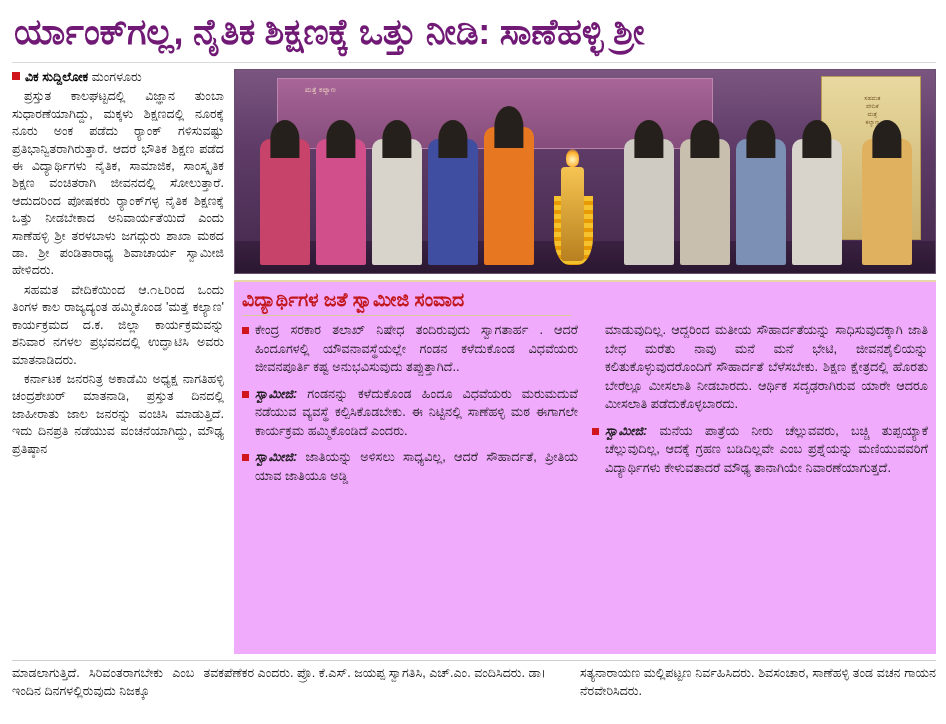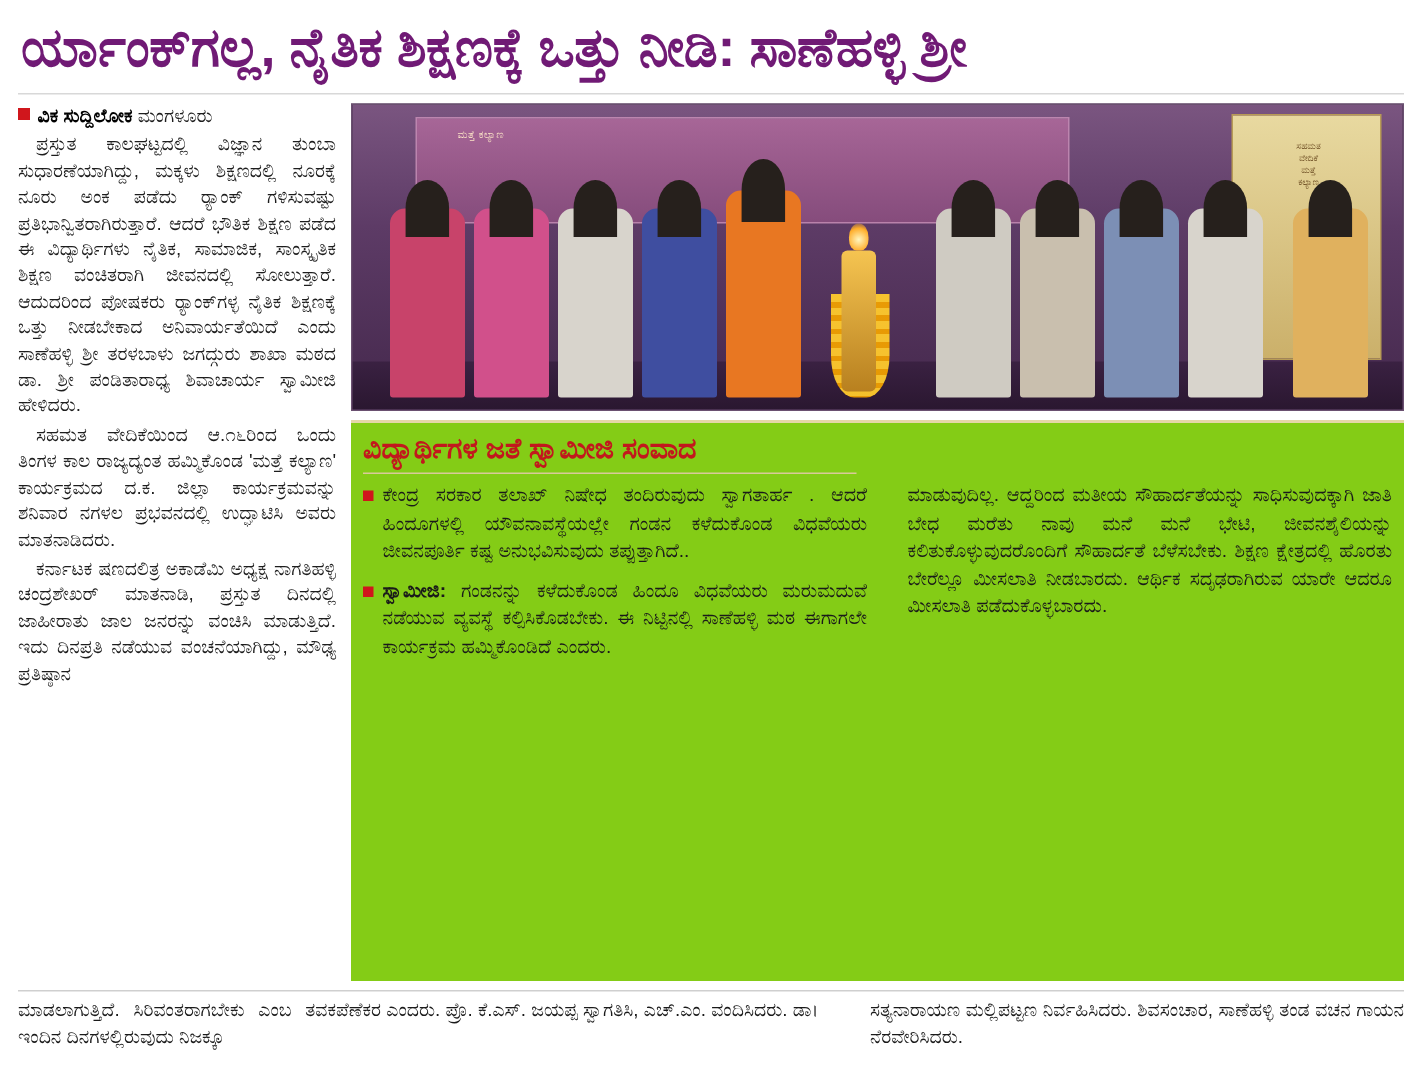--- a/index.html
+++ b/index.html
@@ -197,7 +197,7 @@
   
   .sub-box {
     margin-top: 6px;
-    background: #84cc16;
+    background: #f0abfc;
     border-top: 2px solid #e5d7a8;
     flex: 1 1 auto;
     display: flex;

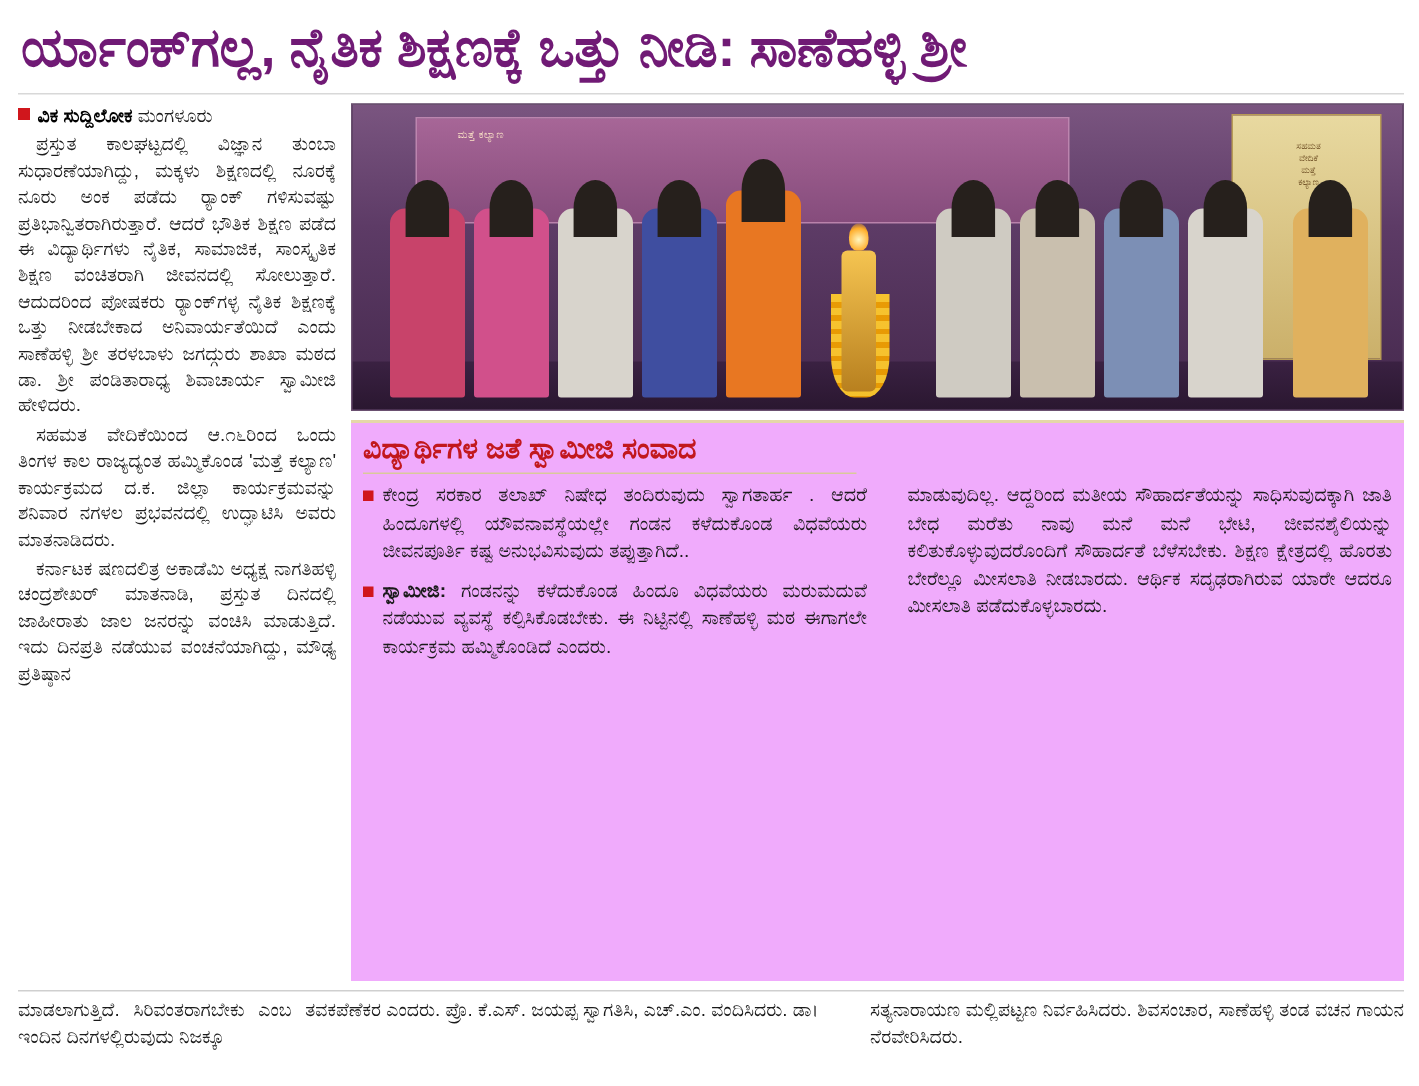--- a/index.html
+++ b/index.html
@@ -274,7 +274,7 @@
       </p>
       <p>ಪ್ರಸ್ತುತ ಕಾಲಘಟ್ಟದಲ್ಲಿ ವಿಜ್ಞಾನ ತುಂಬಾ ಸುಧಾರಣೆಯಾಗಿದ್ದು, ಮಕ್ಕಳು ಶಿಕ್ಷಣದಲ್ಲಿ ನೂರಕ್ಕೆ ನೂರು ಅಂಕ ಪಡೆದು ರ‍್ಯಾಂಕ್‌ ಗಳಿಸುವಷ್ಟು ಪ್ರತಿಭಾನ್ವಿತರಾಗಿರುತ್ತಾರೆ. ಆದರೆ ಭೌತಿಕ ಶಿಕ್ಷಣ ಪಡೆದ ಈ ವಿದ್ಯಾರ್ಥಿಗಳು ನೈತಿಕ, ಸಾಮಾಜಿಕ, ಸಾಂಸ್ಕೃತಿಕ ಶಿಕ್ಷಣ ವಂಚಿತರಾಗಿ ಜೀವನದಲ್ಲಿ ಸೋಲುತ್ತಾರೆ. ಆದುದರಿಂದ ಪೋಷಕರು ರ‍್ಯಾಂಕ್‌ಗಳ್ಳ ನೈತಿಕ ಶಿಕ್ಷಣಕ್ಕೆ ಒತ್ತು ನೀಡಬೇಕಾದ ಅನಿವಾರ್ಯತೆಯಿದೆ ಎಂದು ಸಾಣೆಹಳ್ಳಿ ಶ್ರೀ ತರಳಬಾಳು ಜಗದ್ಗುರು ಶಾಖಾ ಮಠದ ಡಾ. ಶ್ರೀ ಪಂಡಿತಾರಾಧ್ಯ ಶಿವಾಚಾರ್ಯ ಸ್ವಾಮೀಜಿ ಹೇಳಿದರು.</p>
       <p>ಸಹಮತ ವೇದಿಕೆಯಿಂದ ಆ.೧೬ರಿಂದ ಒಂದು ತಿಂಗಳ ಕಾಲ ರಾಜ್ಯದ್ಯಂತ ಹಮ್ಮಿಕೊಂಡ 'ಮತ್ತೆ ಕಲ್ಯಾಣ' ಕಾರ್ಯಕ್ರಮದ ದ.ಕ. ಜಿಲ್ಲಾ ಕಾರ್ಯಕ್ರಮವನ್ನು ಶನಿವಾರ ನಗಳಲ ಪ್ರಭವನದಲ್ಲಿ ಉದ್ಘಾಟಿಸಿ ಅವರು ಮಾತನಾಡಿದರು.</p>
-      <p>ಕರ್ನಾಟಕ ಷಣದಲಿತ್ರ ಅಕಾಡೆಮಿ ಅಧ್ಯಕ್ಷ ನಾಗತಿಹಳ್ಳಿ ಚಂದ್ರಶೇಖರ್‌ ಮಾತನಾಡಿ, ಪ್ರಸ್ತುತ ದಿನದಲ್ಲಿ ಜಾಹೀರಾತು ಜಾಲ ಜನರನ್ನು ವಂಚಿಸಿ ಮಾಡುತ್ತಿದೆ. ಇದು ದಿನಪ್ರತಿ ನಡೆಯುವ ವಂಚನೆಯಾಗಿದ್ದು, ಮೌಢ್ಯ ಪ್ರತಿಷ್ಠಾನ</p>
+      <p>ಕರ್ನಾಟಕ ಜನರನಿತ್ರ ಅಕಾಡೆಮಿ ಅಧ್ಯಕ್ಷ ನಾಗತಿಹಳ್ಳಿ ಚಂದ್ರಶೇಖರ್‌ ಮಾತನಾಡಿ, ಪ್ರಸ್ತುತ ದಿನದಲ್ಲಿ ಜಾಹೀರಾತು ಜಾಲ ಜನರನ್ನು ವಂಚಿಸಿ ಮಾಡುತ್ತಿದೆ. ಇದು ದಿನಪ್ರತಿ ನಡೆಯುವ ವಂಚನೆಯಾಗಿದ್ದು, ಮೌಢ್ಯ ಪ್ರತಿಷ್ಠಾನ</p>
     </div>
 
     <div class="right-col">

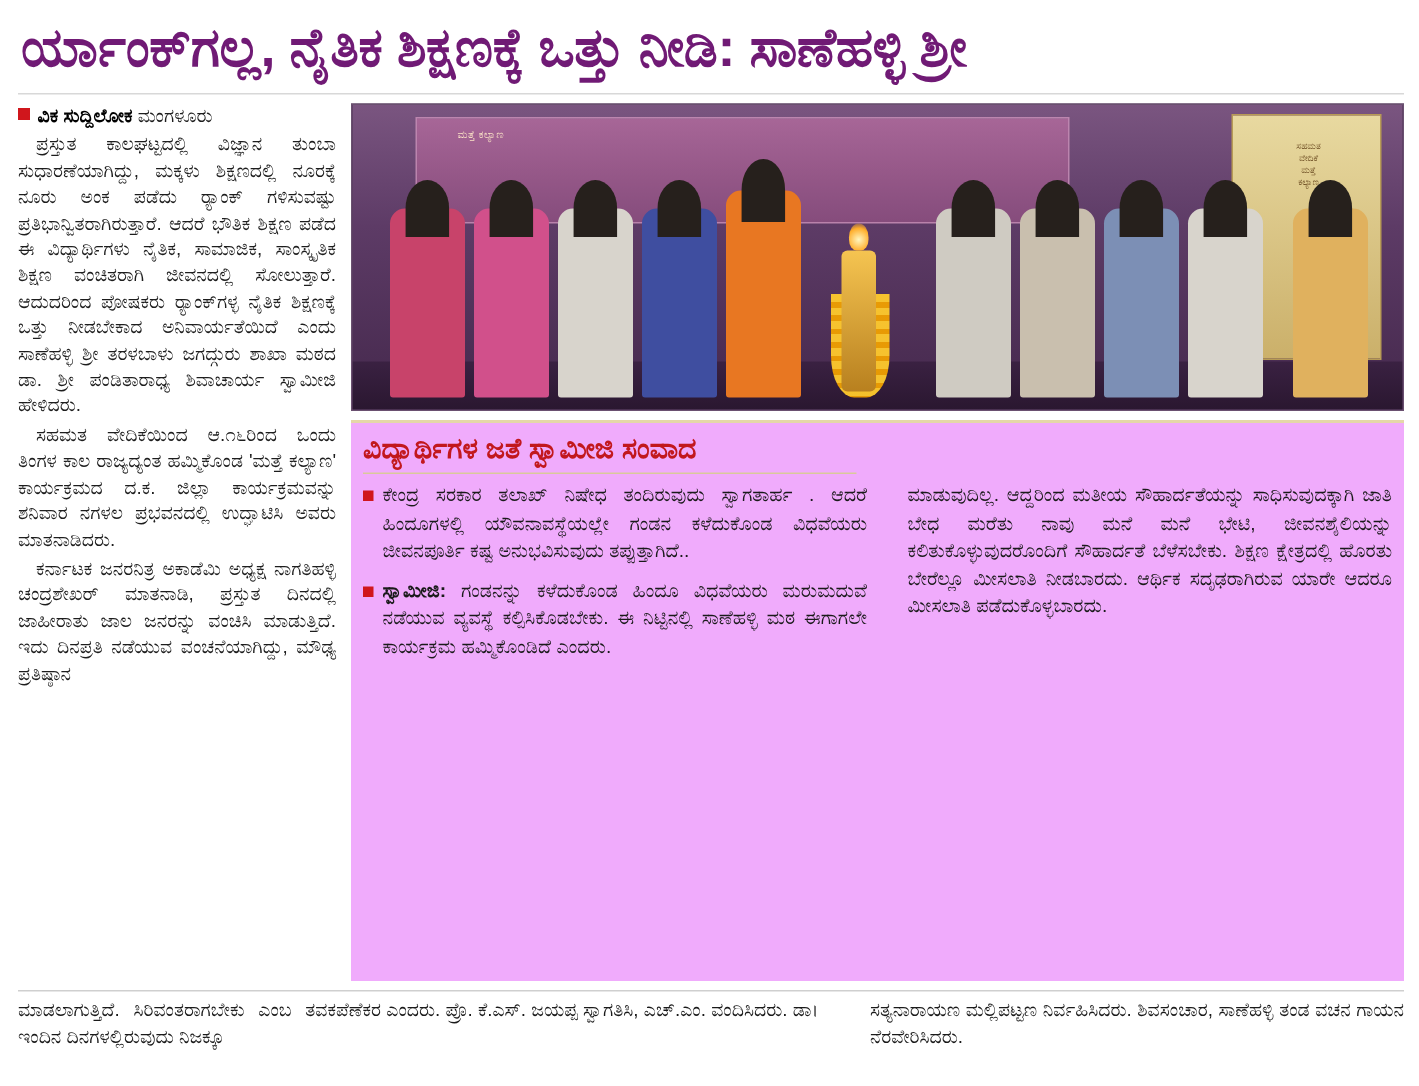--- a/index.html
+++ b/index.html
@@ -240,7 +240,7 @@
   }
   .bullet.hidden { visibility: hidden; }
   .qa-text { flex: 1 1 auto; }
-  .speaker { font-weight: bold; }
+  .speaker { font-weight: bold; font-style: italic; }
 
   
   .bottom-rule {

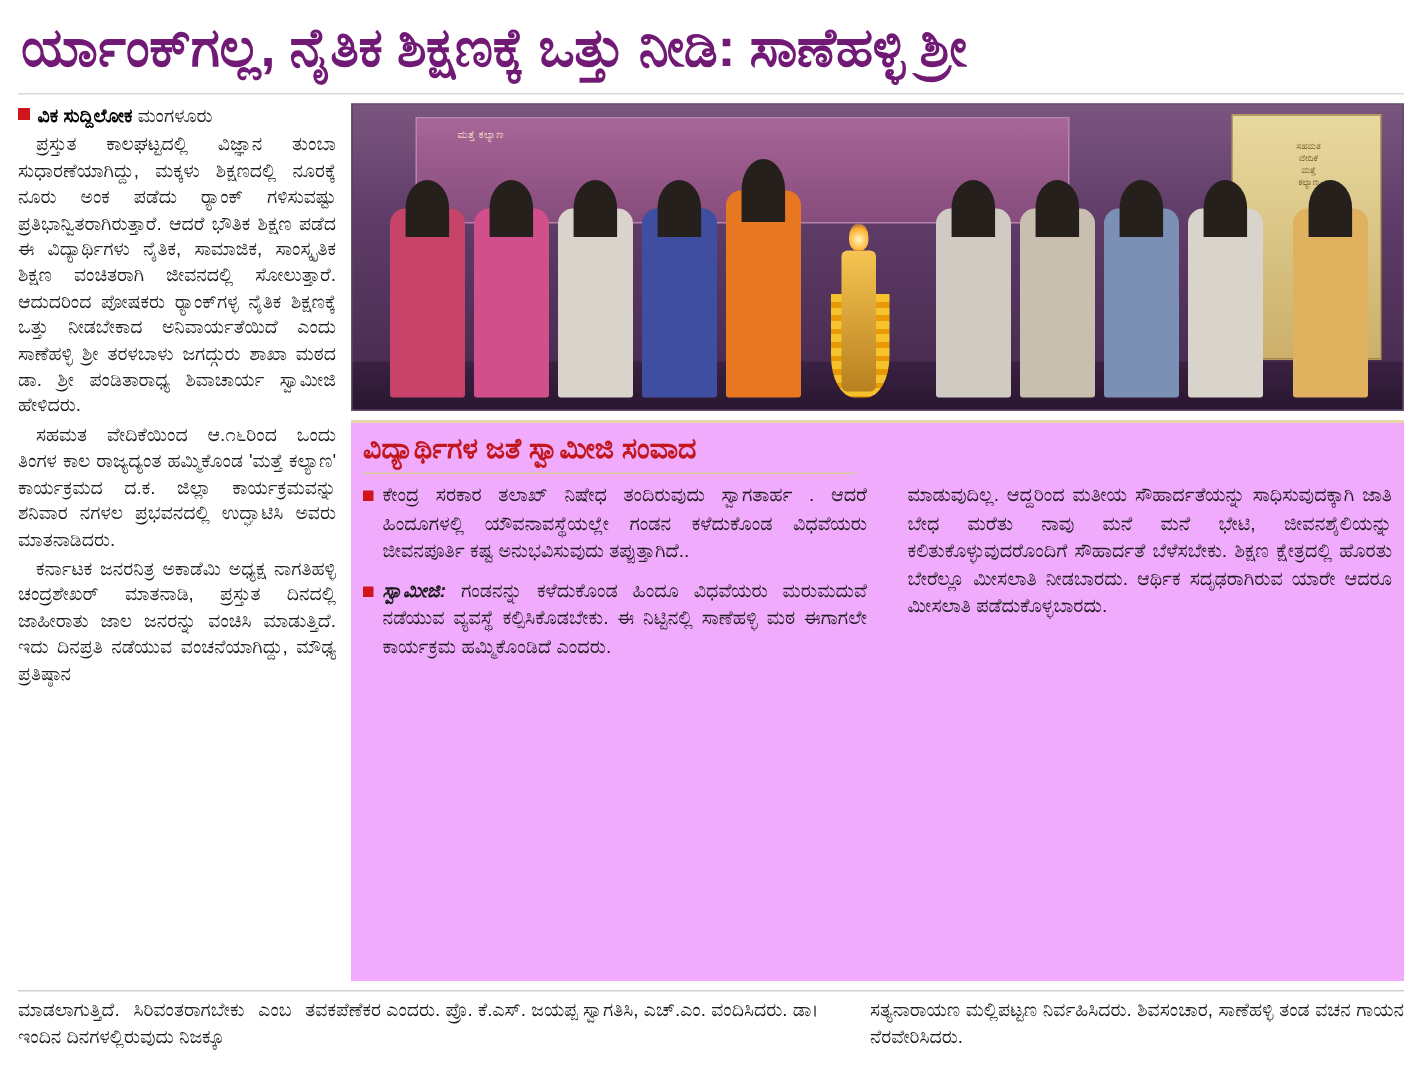--- a/index.html
+++ b/index.html
@@ -359,6 +359,10 @@
               <span class="bullet hidden"></span>
               <span class="qa-text"><span class="speaker"></span><span>ಮಾಡುವುದಿಲ್ಲ. ಆದ್ದರಿಂದ ಮತೀಯ ಸೌಹಾರ್ದತೆಯನ್ನು ಸಾಧಿಸುವುದಕ್ಕಾಗಿ ಜಾತಿ ಬೇಧ ಮರೆತು ನಾವು ಮನೆ ಮನೆ ಭೇಟಿ, ಜೀವನಶೈಲಿಯನ್ನು ಕಲಿತುಕೊಳ್ಳುವುದರೊಂದಿಗೆ ಸೌಹಾರ್ದತೆ ಬೆಳೆಸಬೇಕು. ಶಿಕ್ಷಣ ಕ್ಷೇತ್ರದಲ್ಲಿ ಹೊರತು ಬೇರೆಲ್ಲೂ ಮೀಸಲಾತಿ ನೀಡಬಾರದು. ಆರ್ಥಿಕ ಸದೃಢರಾಗಿರುವ ಯಾರೇ ಆದರೂ ಮೀಸಲಾತಿ ಪಡೆದುಕೊಳ್ಳಬಾರದು.</span></span>
             </div>
+            <div class="qa-item">
+              <span class="bullet"></span>
+              <span class="qa-text"><span class="speaker">ಸ್ವಾಮೀಜಿ:</span><span> ಮನೆಯ ಪಾತ್ರೆಯ ನೀರು ಚೆಲ್ಲುವವರು, ಬಚ್ಚಿ ತುಪ್ಪಯ್ಯಾಕೆ ಚೆಲ್ಲುವುದಿಲ್ಲ, ಆದಕ್ಕೆ ಗ್ರಹಣ ಬಡಿದಿಲ್ಲವೇ ಎಂಬ ಪ್ರಶ್ನೆಯನ್ನು ಮಣಿಯುವವರಿಗೆ ವಿದ್ಯಾರ್ಥಿಗಳು ಕೇಳುವತಾದರೆ ಮೌಢ್ಯ ತಾನಾಗಿಯೇ ನಿವಾರಣೆಯಾಗುತ್ತದೆ.</span></span>
+            </div>
           </div>
 
         </div>

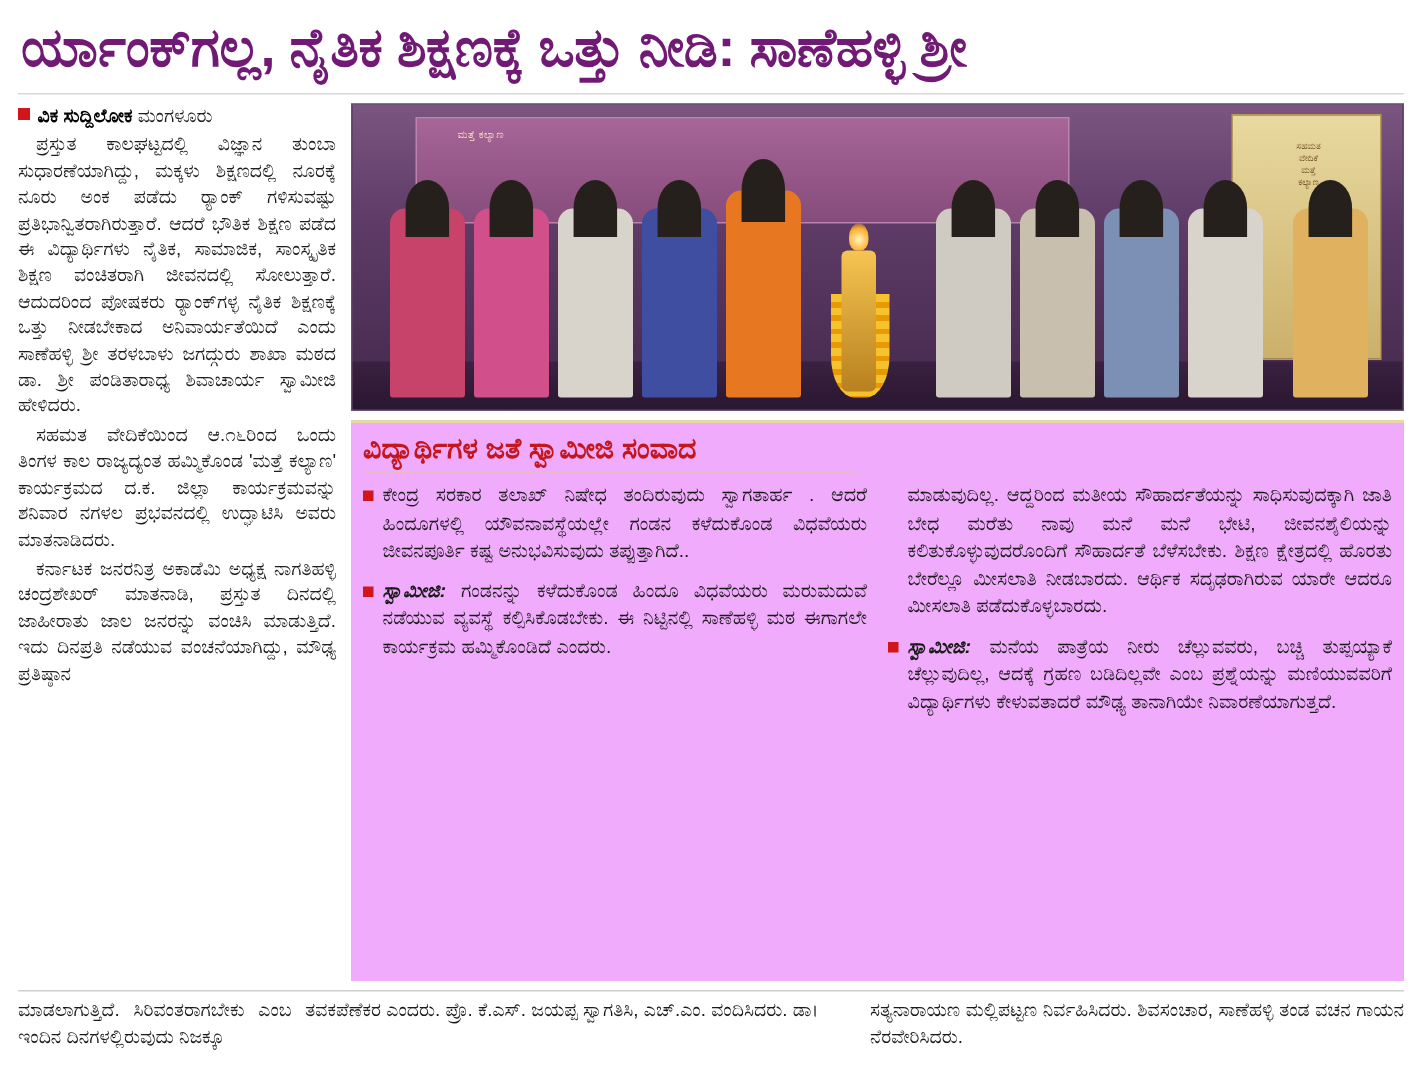--- a/index.html
+++ b/index.html
@@ -352,6 +352,10 @@
               <span class="bullet"></span>
               <span class="qa-text"><span class="speaker">ಸ್ವಾಮೀಜಿ:</span><span> ಗಂಡನನ್ನು ಕಳೆದುಕೊಂಡ ಹಿಂದೂ ವಿಧವೆಯರು ಮರುಮದುವೆ ನಡೆಯುವ ವ್ಯವಸ್ಥೆ ಕಲ್ಪಿಸಿಕೊಡಬೇಕು. ಈ ನಿಟ್ಟಿನಲ್ಲಿ ಸಾಣೆಹಳ್ಳಿ ಮಠ ಈಗಾಗಲೇ ಕಾರ್ಯಕ್ರಮ ಹಮ್ಮಿಕೊಂಡಿದೆ ಎಂದರು.</span></span>
             </div>
+            <div class="qa-item">
+              <span class="bullet"></span>
+              <span class="qa-text"><span class="speaker">ಸ್ವಾಮೀಜಿ:</span><span> ಜಾತಿಯನ್ನು ಅಳಿಸಲು ಸಾಧ್ಯವಿಲ್ಲ, ಆದರೆ ಸೌಹಾರ್ದತೆ, ಪ್ರೀತಿಯ ಯಾವ ಜಾತಿಯೂ ಅಡ್ಡಿ</span></span>
+            </div>
           </div>
 
           <div class="qa-col">

